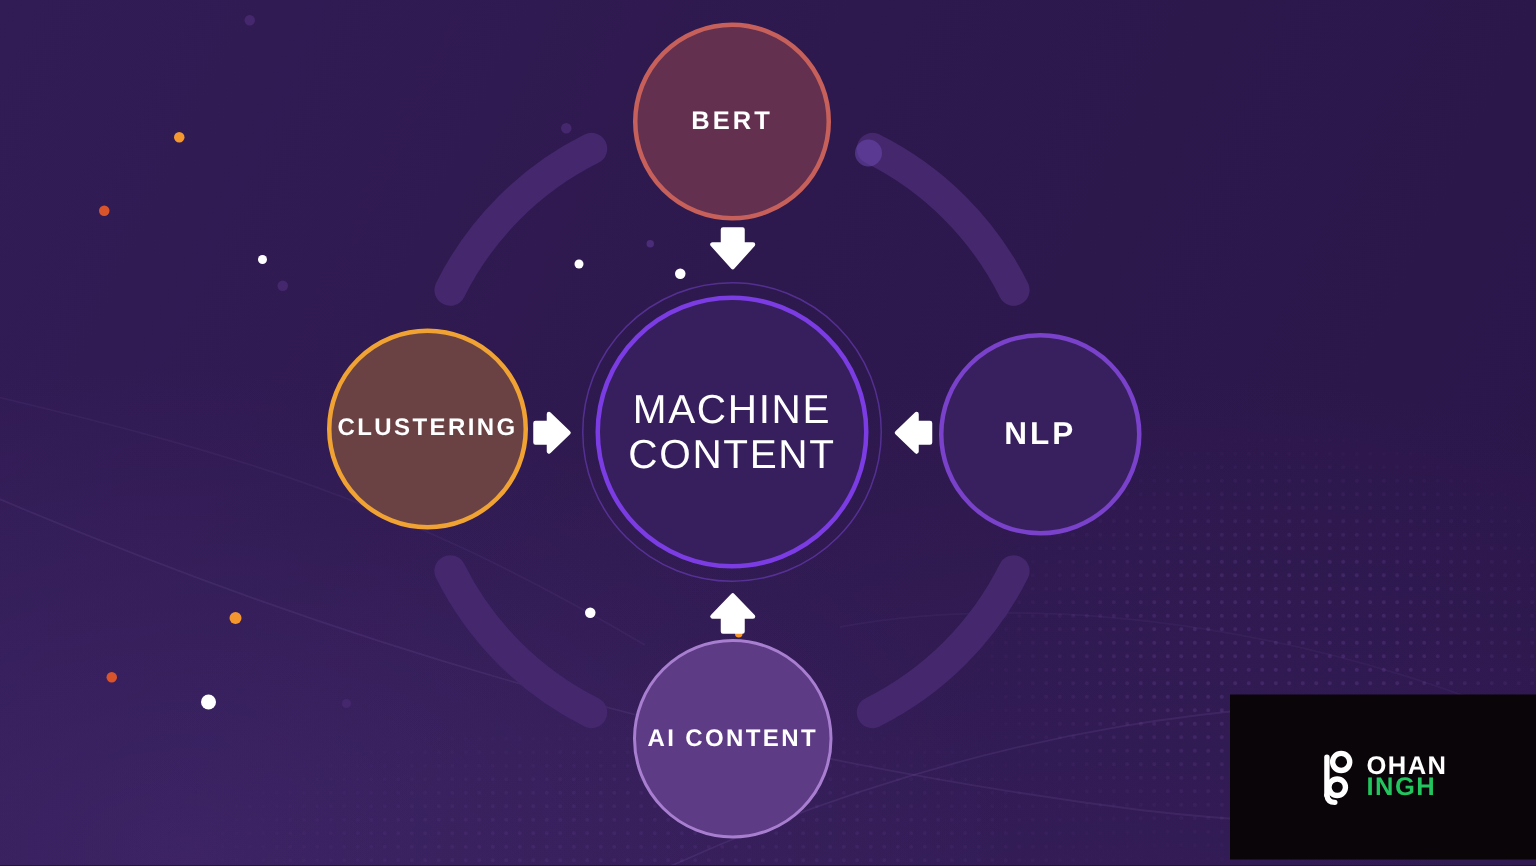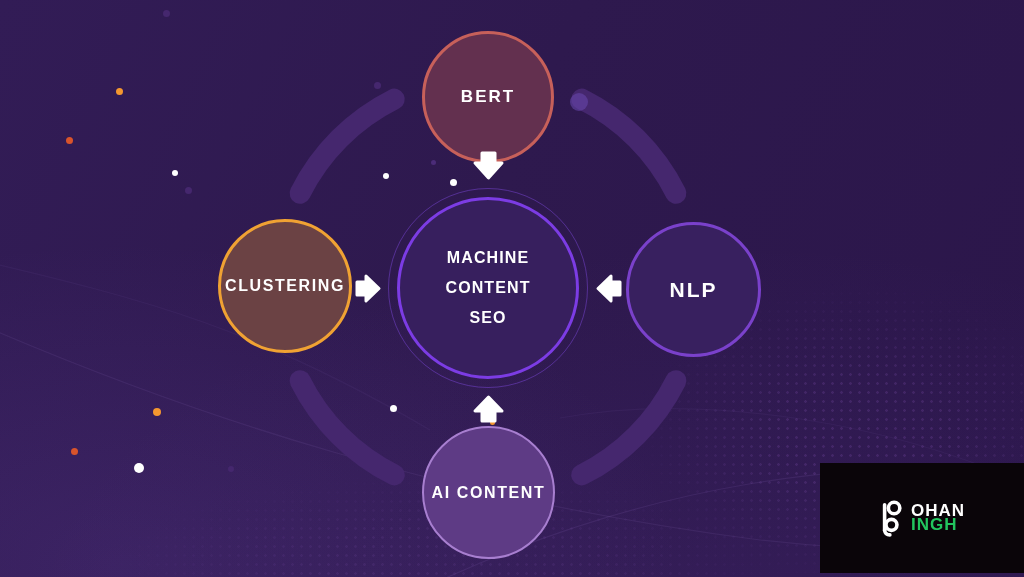--- a/index.html
+++ b/index.html
@@ -33,7 +33,7 @@
   #center-node .lbl{font-size:16px;letter-spacing:1.1px;line-height:30px;font-weight:700;}
   #outer-ring{left:388px;top:188px;width:200px;height:200px;border:1.4px solid rgba(130,75,230,0.45);
     border-radius:50%;box-sizing:border-box;z-index:5;}
-  #node-bert{left:422px;top:31px;width:132px;height:132px;border:3px solid;z-index:6;}
+  #node-bert{left:422px;top:15px;width:132px;height:132px;border:3px solid;z-index:6;}
   #node-bert .lbl{font-size:17px;letter-spacing:2px;}
   #node-clustering{left:218px;top:219px;width:134px;height:134px;border:3px solid;z-index:6;}
   #node-nlp{left:626px;top:222px;width:135px;height:135px;border:3px solid;z-index:6;}

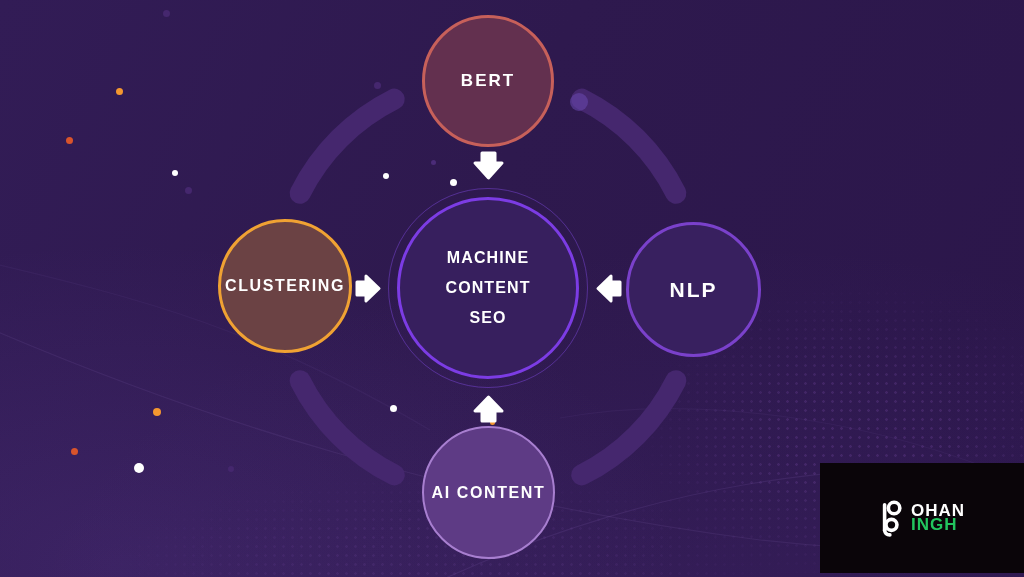--- a/index.html
+++ b/index.html
@@ -30,7 +30,7 @@
     color:#fff;font-weight:800;letter-spacing:1.6px;font-size:16px;line-height:1.2;
   }
   #center-node{left:397px;top:197px;width:182px;height:182px;border:3px solid #7c3ce4;background:#371f5e;z-index:6;}
-  #center-node .lbl{font-size:16px;letter-spacing:1.1px;line-height:30px;font-weight:700;}
+  #center-node .lbl{font-size:27px;letter-spacing:1.1px;line-height:30px;font-weight:400;}
   #outer-ring{left:388px;top:188px;width:200px;height:200px;border:1.4px solid rgba(130,75,230,0.45);
     border-radius:50%;box-sizing:border-box;z-index:5;}
   #node-bert{left:422px;top:15px;width:132px;height:132px;border:3px solid;z-index:6;}

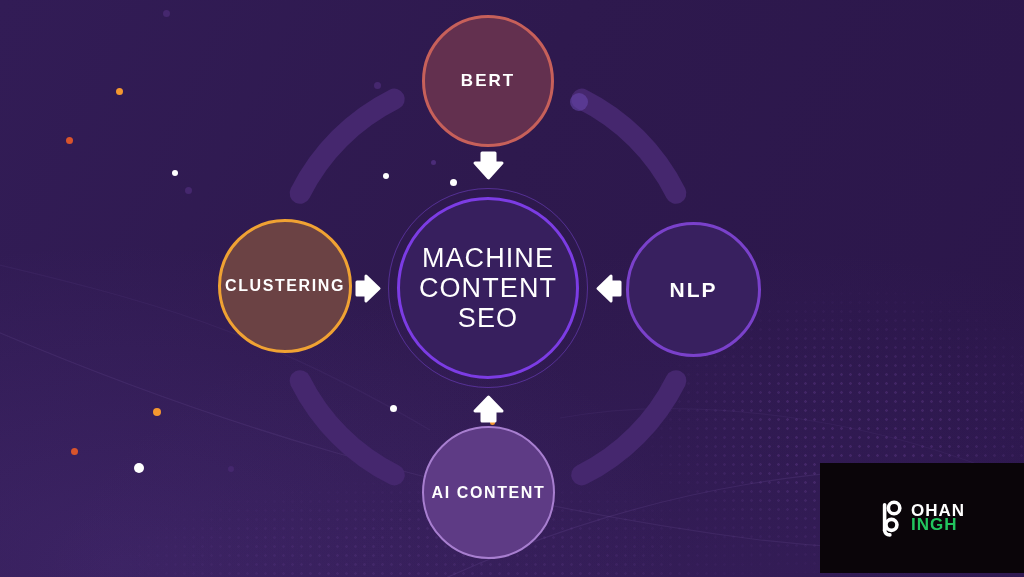--- a/index.html
+++ b/index.html
@@ -102,7 +102,6 @@
     <div class="lbl" style="color: rgb(255, 255, 255);">
       <div>MACHINE</div>
       <div>CONTENT</div>
-      <div>SEO</div>
     </div>
   </div>
 

